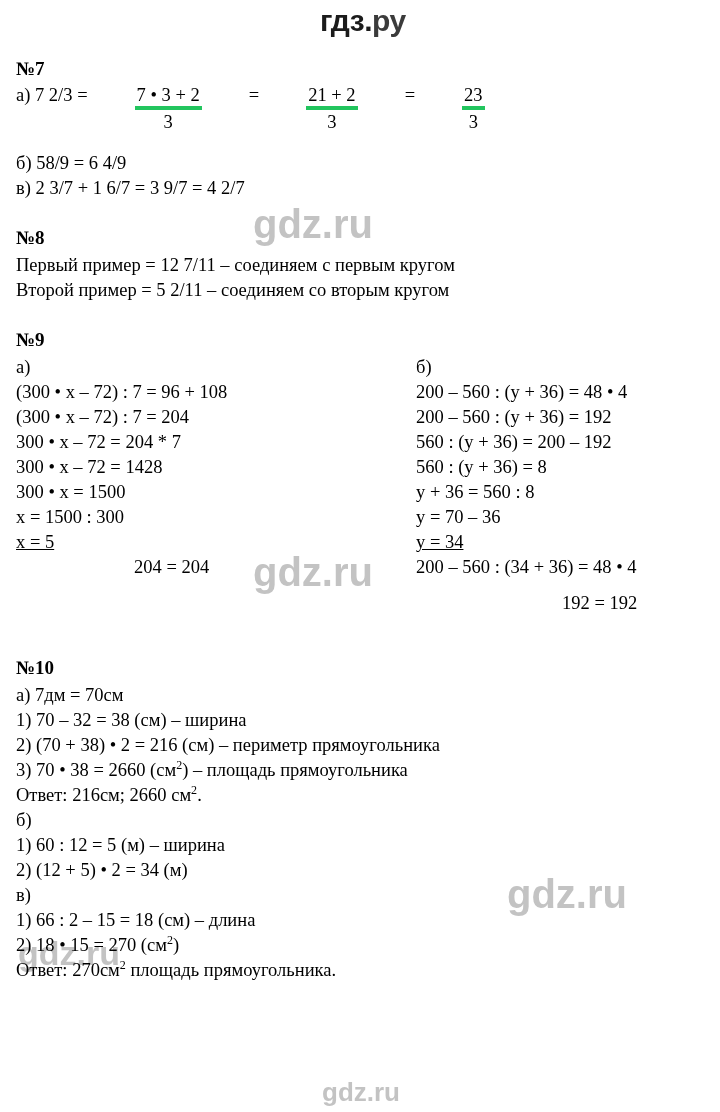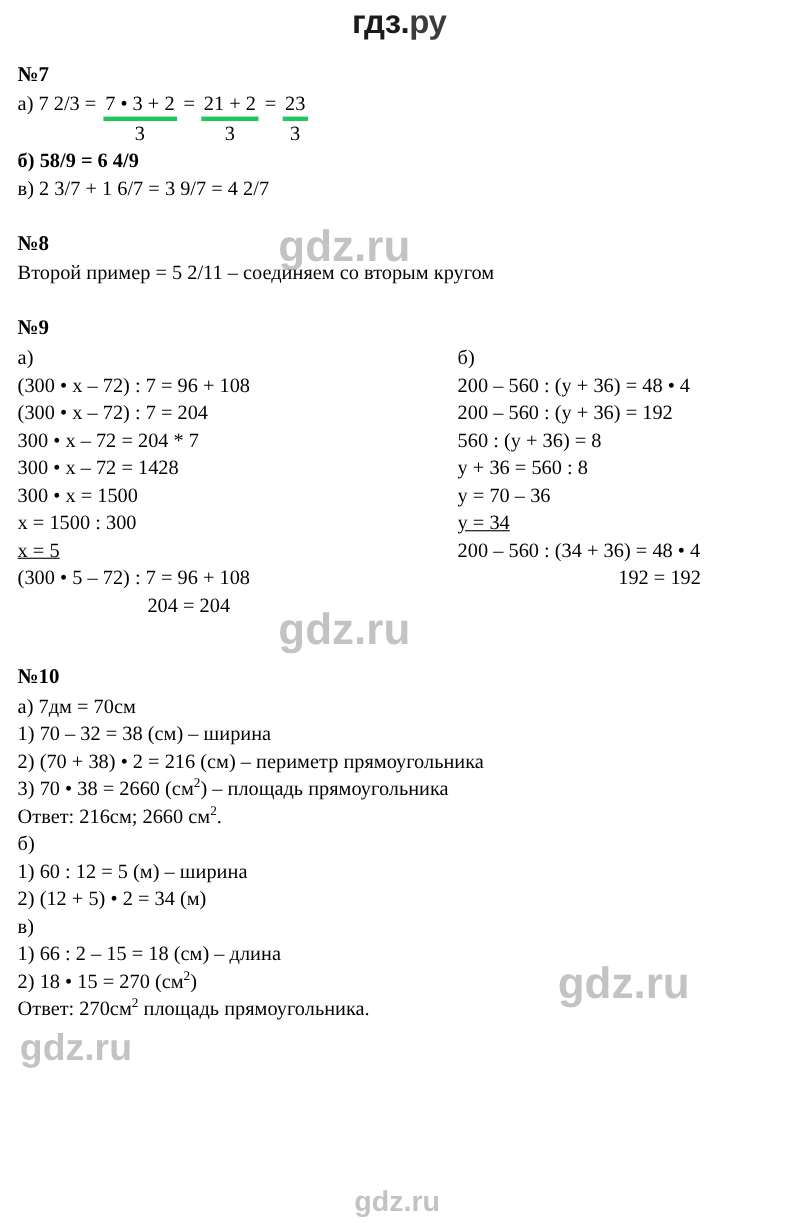--- a/index.html
+++ b/index.html
@@ -119,7 +119,7 @@
 
     <div class="task-num">№7</div>
 
-    <div class="frac-row" style="margin-top:2px;">
+    <div class="frac-row" style="margin-top:2px;gap:41px;">
       <span class="eqsp" style="padding-left:0">а) 7 2/3 = </span>
       <span class="frac">
         <span class="num">7 • 3 + 2</span>

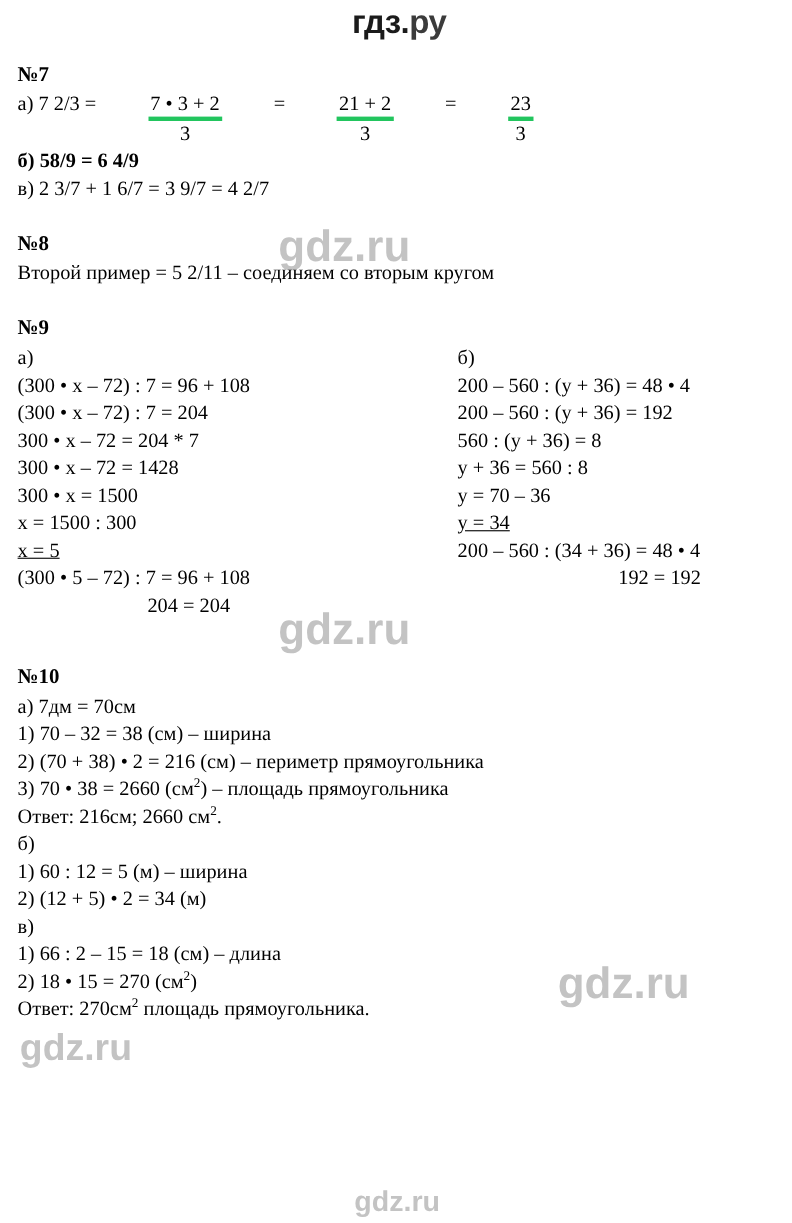--- a/index.html
+++ b/index.html
@@ -137,7 +137,7 @@
       </span>
     </div>
 
-    <div class="line" style="margin-top:2px;font-weight:bold;">б) 58/9 = 6 4/9</div>
+    <div class="line" style="margin-top:18px;">б) 58/9 = 6 4/9</div>
     <div class="line">в) 2 3/7 + 1 6/7 = 3 9/7 = 4 2/7</div>
 
     <div class="task-num" style="margin-top:26px;">№8</div>

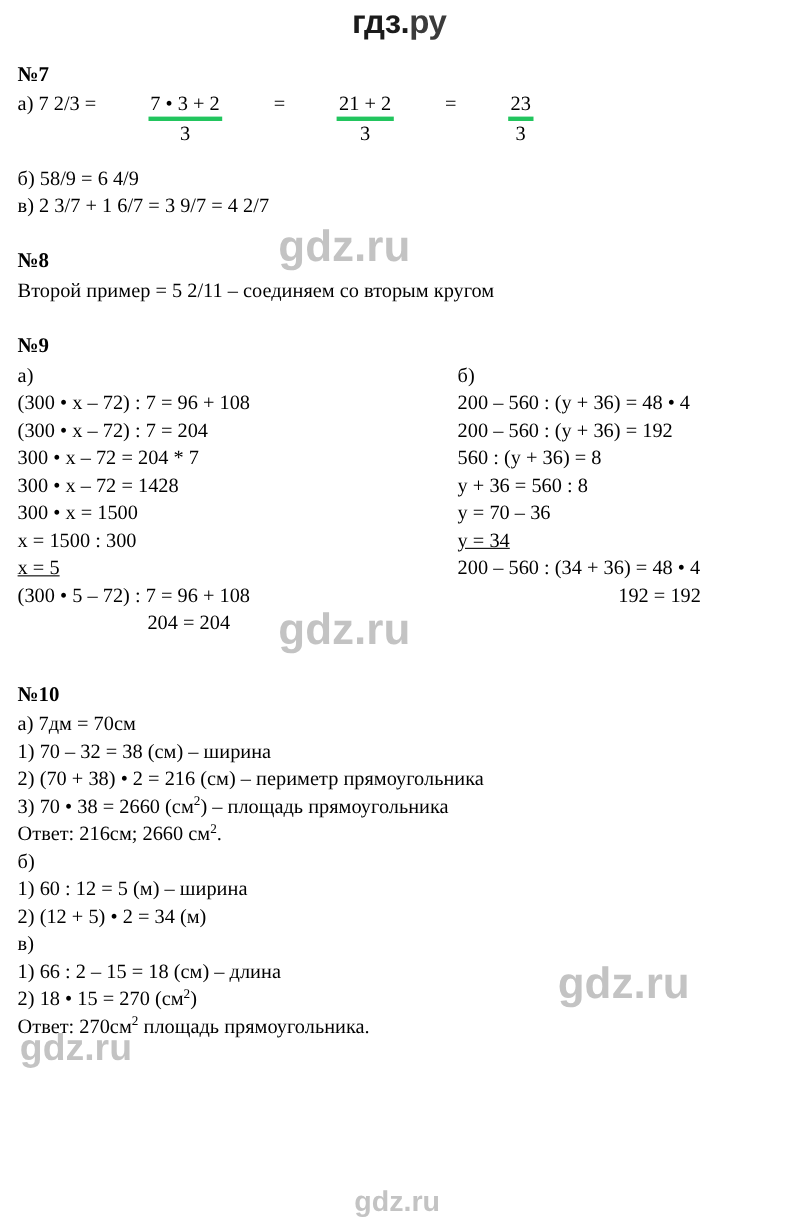--- a/index.html
+++ b/index.html
@@ -141,6 +141,7 @@
     <div class="line">в) 2 3/7 + 1 6/7 = 3 9/7 = 4 2/7</div>
 
     <div class="task-num" style="margin-top:26px;">№8</div>
+    <div class="line">Первый пример = 12 7/11 – соединяем с первым кругом</div>
     <div class="line">Второй пример = 5 2/11 – соединяем со вторым кругом</div>
 
     <div class="task-num" style="margin-top:26px;">№9</div>

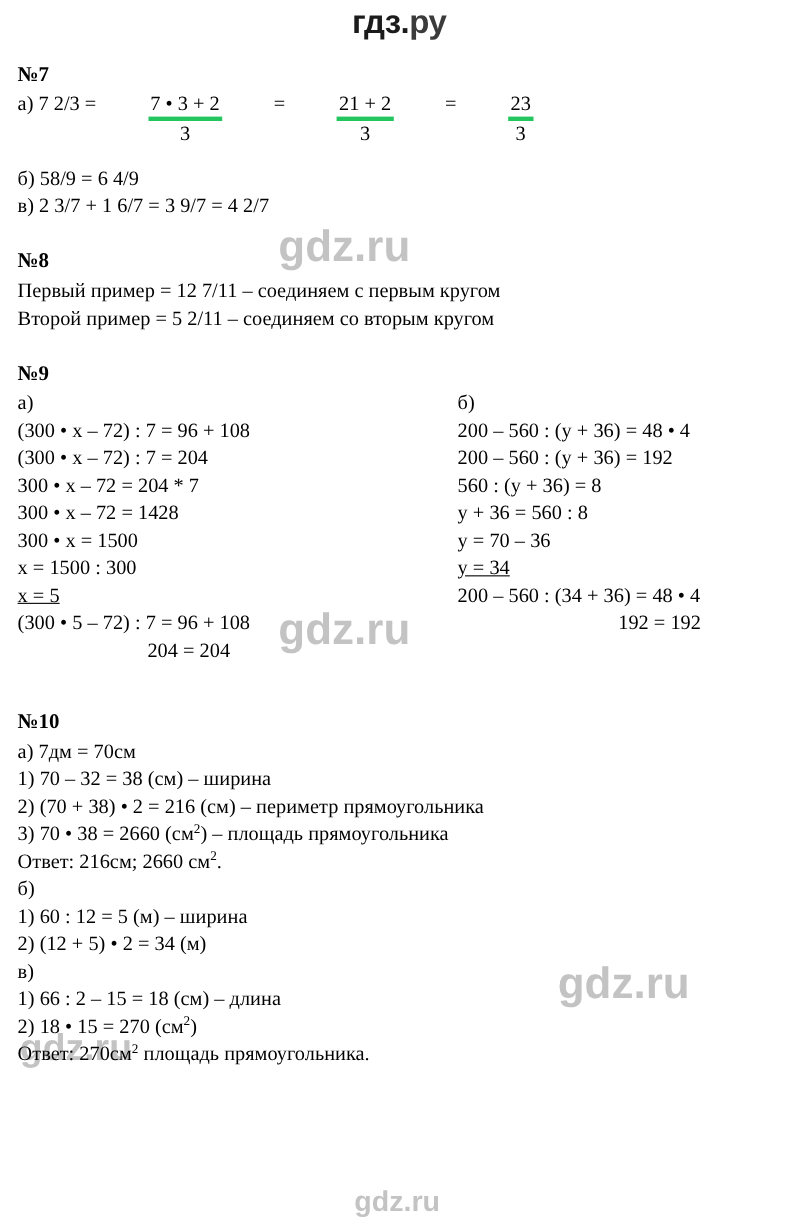--- a/index.html
+++ b/index.html
@@ -162,6 +162,7 @@
         <div class="line">б)</div>
         <div class="line">200 – 560 : (у + 36) = 48 • 4</div>
         <div class="line">200 – 560 : (у + 36) = 192</div>
+        <div class="line">560 : (у + 36) = 200 – 192</div>
         <div class="line">560 : (у + 36) = 8</div>
         <div class="line">у + 36 = 560 : 8</div>
         <div class="line">у = 70 – 36</div>

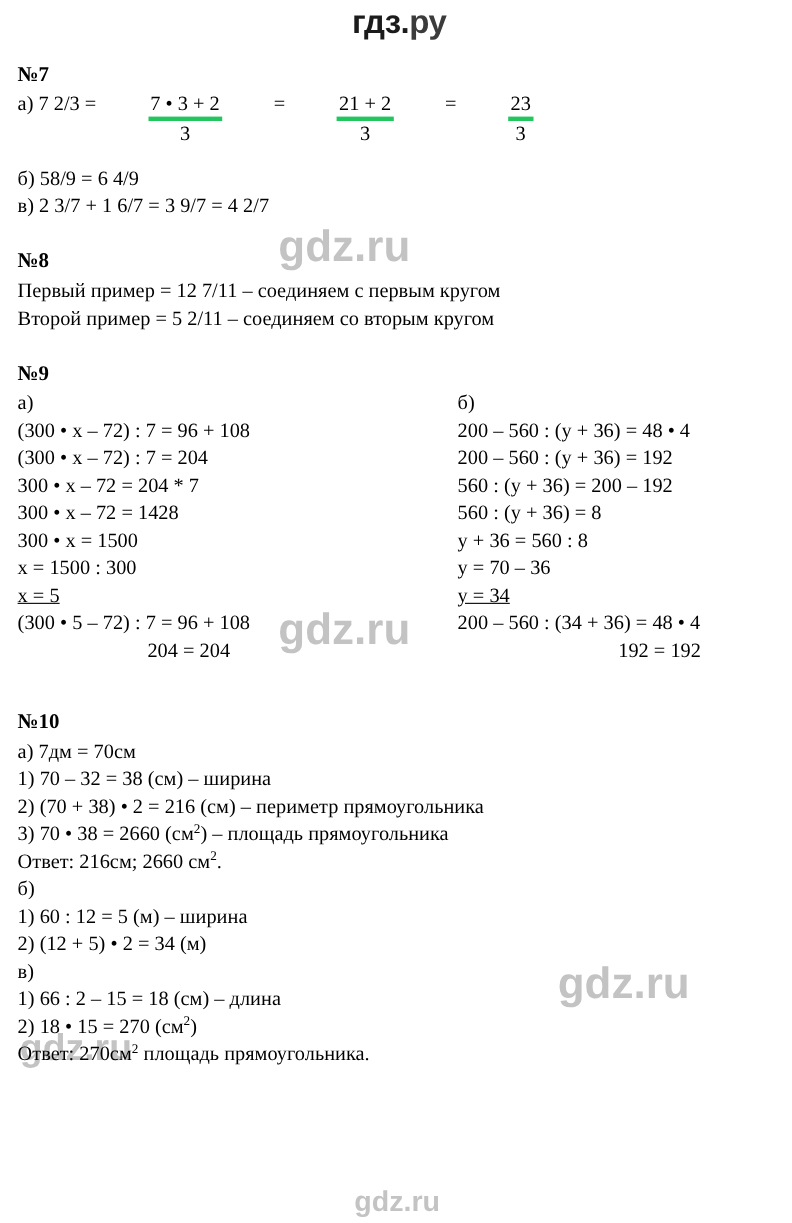--- a/index.html
+++ b/index.html
@@ -155,7 +155,6 @@
         <div class="line">300 • х = 1500</div>
         <div class="line">х = 1500 : 300</div>
         <div class="line"><span class="u">х = 5</span></div>
-        <div class="line">(300 • 5 – 72) : 7 = 96 + 108</div>
         <div class="line indent-204">204 = 204</div>
       </div>
       <div class="col-b">

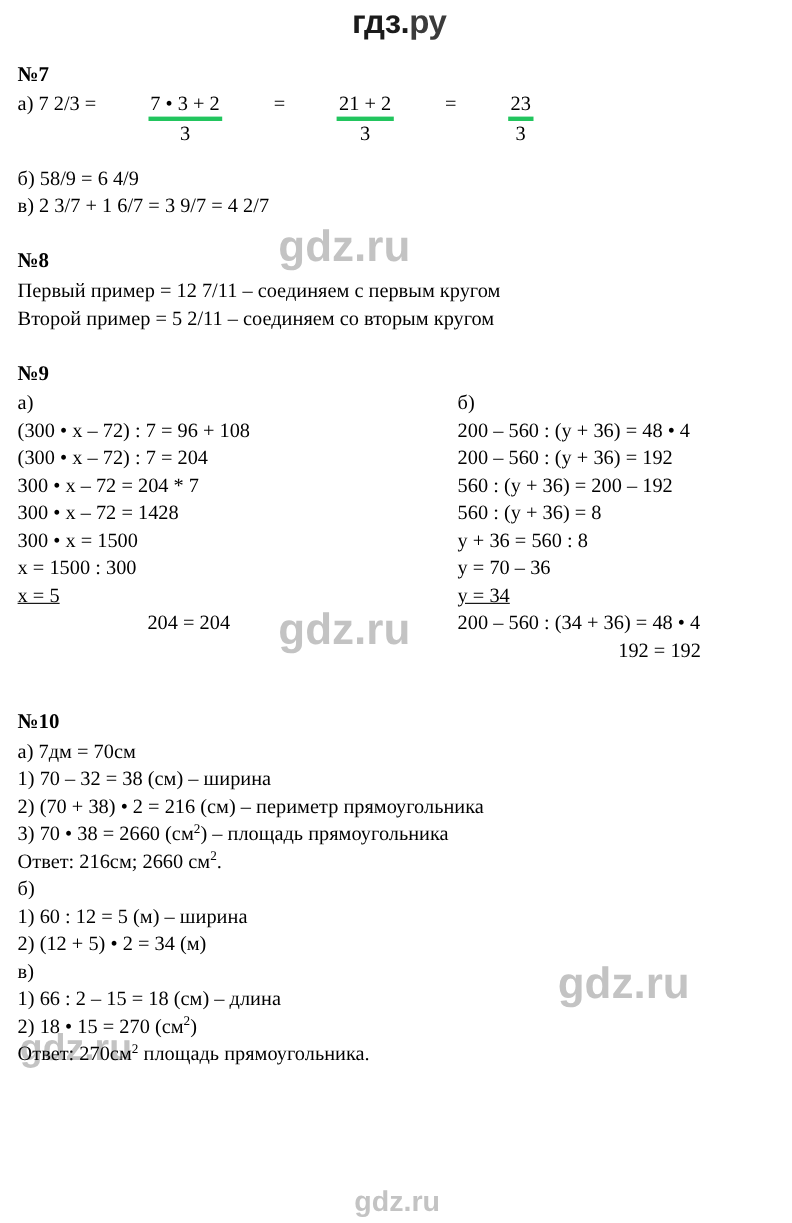--- a/index.html
+++ b/index.html
@@ -100,7 +100,7 @@
   .col-a { width: 400px; }
   .col-b { width: 290px; }
   .indent-204 { padding-left: 118px; }
-  .indent-192 { padding-left: 146px; }
+  .indent-192 { padding-left: 146px; margin-top: 11px; }
 </style>
 </head>
 <body>

